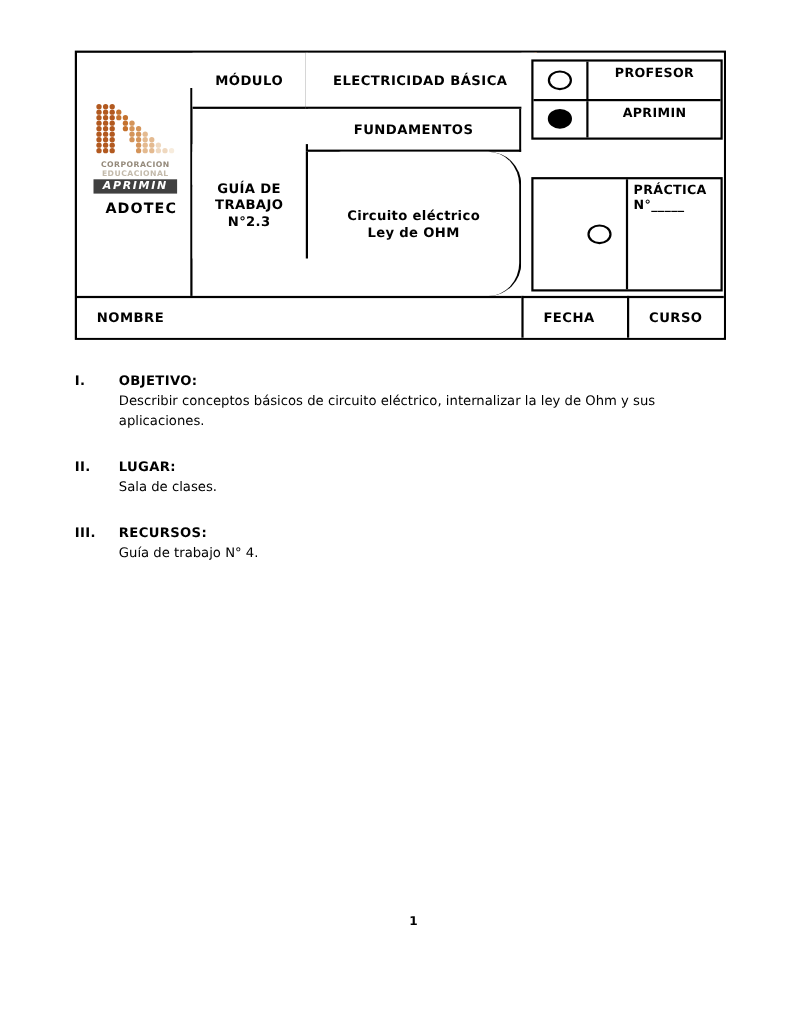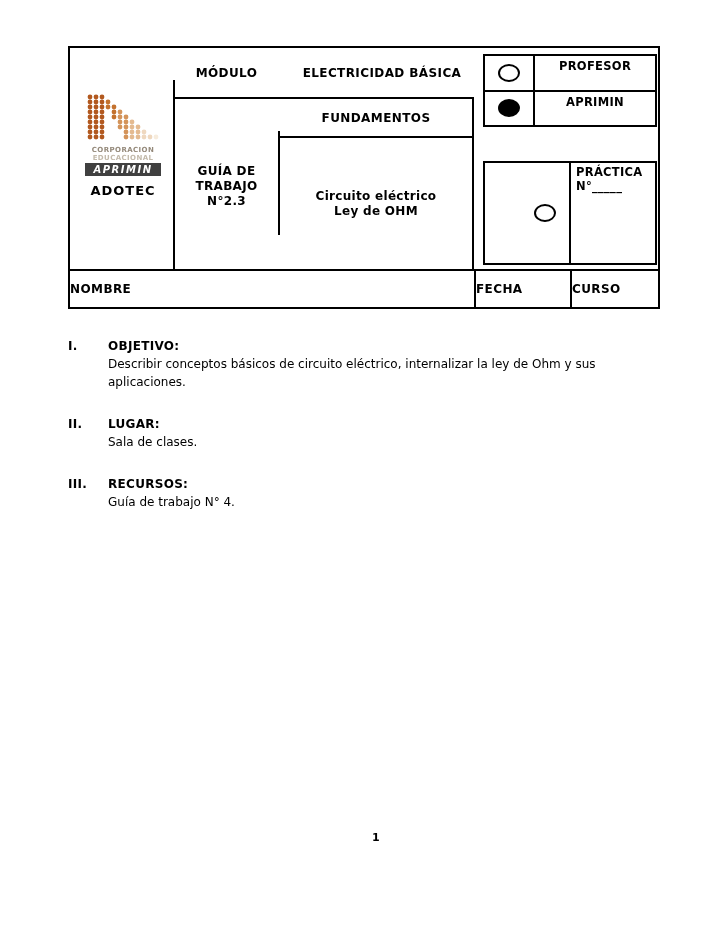--- a/index.html
+++ b/index.html
@@ -30,7 +30,7 @@
   .org1 { font-size:7px; font-weight:bold; letter-spacing:0.4px; color:#94897a; line-height:8px; margin-top:1px; }
   .org2 { font-size:7px; font-weight:bold; letter-spacing:0.4px; color:#c3baab; line-height:8px; }
   .orgbox { margin-top:1px; background:#404040; color:#fff; font-style:italic; font-weight:bold; font-size:10px; line-height:13px; letter-spacing:1.5px; }
-  .brand { margin-top:7px; font-weight:bold; font-size:13px; letter-spacing:1px; color:#000; }
+  .brand { margin-top:7px; font-weight:bold; font-size:13px; letter-spacing:1px; color:#000;text-align:right; }
 
   
   .sub { position:absolute; left:9px; width:174px; border:2px solid #000; display:flex; flex-direction:column; background:#fff; }

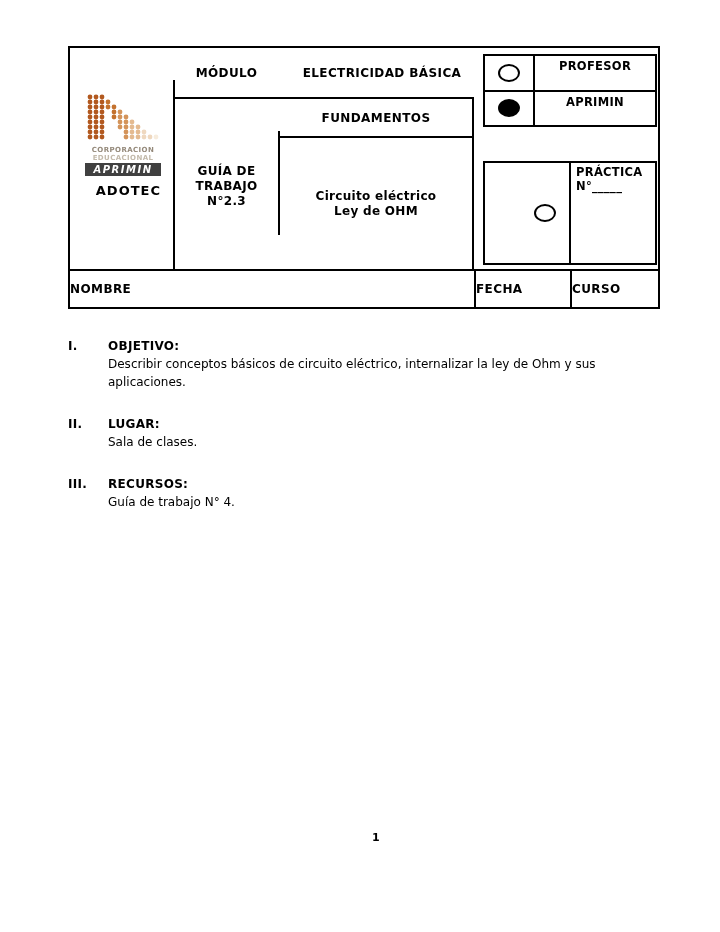--- a/index.html
+++ b/index.html
@@ -15,7 +15,7 @@
   .c-uni   { left:105px; top:51px; width:105px; height:39px;  border-right:2px solid #000; border-bottom:2px solid #000;margin-top:32px; }
   .c-fund  { left:210px; top:51px; width:194px; height:39px;  border-right:2px solid #000; border-bottom:2px solid #000; }
   .c-guia  { left:105px; top:90px; width:105px; height:97px; border-right:2px solid #000; }
-  .c-tema  { left:210px; top:90px; width:194px; height:131px; border-right:2px solid #000; }
+  .c-tema  { left:210px; top:90px; width:194px; height:131px; border-right:2px solid #000;border-radius:30px; }
   .c-right { left:404px; top:0;   width:184px; height:221px; }
   .c-nombre{ left:0;   top:221px; width:404px; height:38px; border-top:2px solid #000; }
   .c-fecha { left:404px; top:221px; width:96px; height:38px; border-top:2px solid #000; border-left:2px solid #000; }

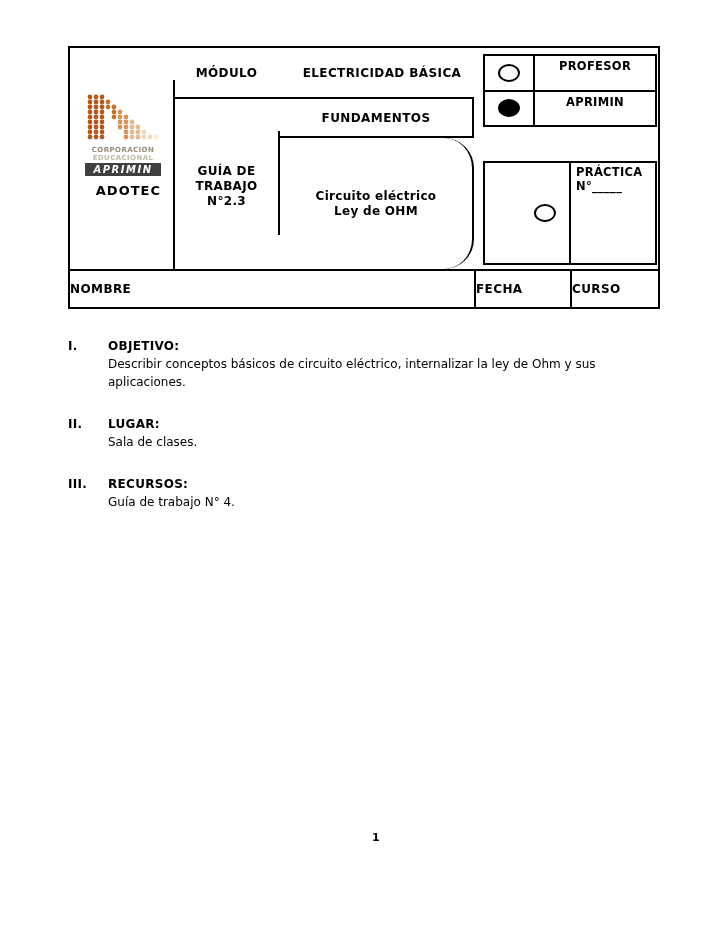--- a/index.html
+++ b/index.html
@@ -23,7 +23,7 @@
 
   .hcell { display:flex; align-items:center; justify-content:center; font-weight:bold; font-size:12px; letter-spacing:0.4px; text-align:center; }
   .vstack { display:flex; flex-direction:column; align-items:center; justify-content:center; font-weight:bold; font-size:12px; letter-spacing:0.3px; line-height:15px; text-align:center; }
-  .rowlabel { display:flex; align-items:center; font-weight:bold; font-size:12px; letter-spacing:0.4px; padding-left:0; }
+  .rowlabel { display:flex; align-items:center; font-weight:bold; font-size:12px; letter-spacing:0.4px; padding-left:18px; }
 
   
   .logo-stack { width:76px; margin-left:15px; text-align:center; }

